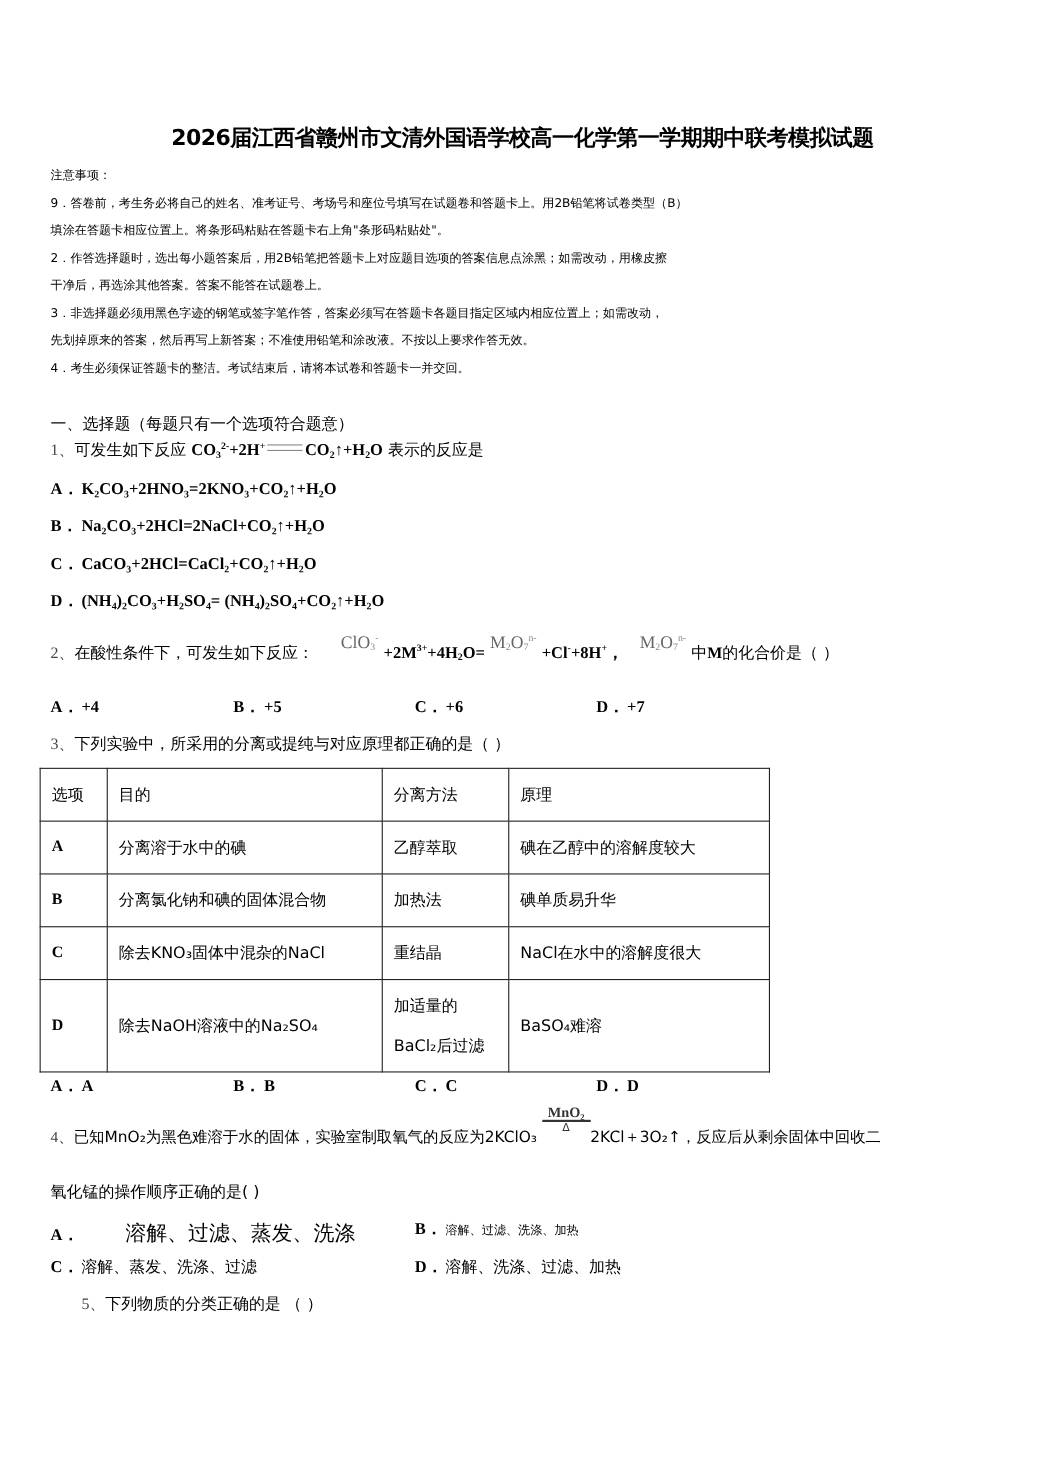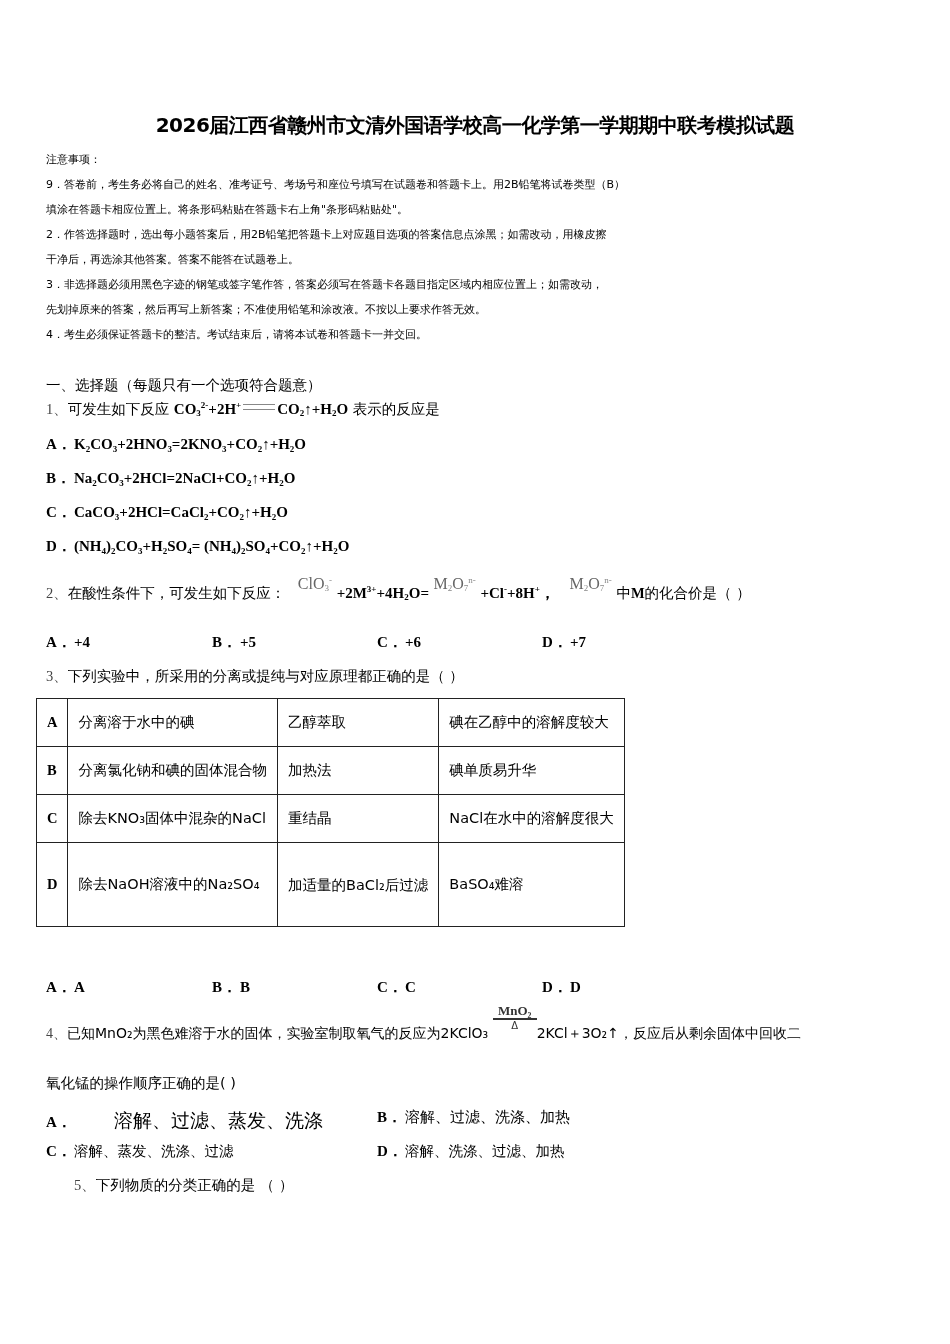--- a/index.html
+++ b/index.html
@@ -59,7 +59,7 @@
 
 <div class="abs q" style="top:584px;">
   <span class="num">2、</span><span>在酸性条件下，可发生如下反应：</span>
-  <span class="light" style="position:relative;top:-9px;margin-left:8px;">ClO<sub>3</sub><sup>-</sup></span>
+  <span class="light" style="position:relative;top:-9px;margin-left:20px;">ClO<sub>3</sub><sup>-</sup></span>
   <span class="chem">+2M<sup>3+</sup>+4H<sub>2</sub>O=</span>
   <span class="light" style="position:relative;top:-9px;">M<sub>2</sub>O<sub>7</sub><sup>n-</sup></span>
   <span class="chem">+Cl<sup>-</sup>+8H<sup>+</sup>，</span>

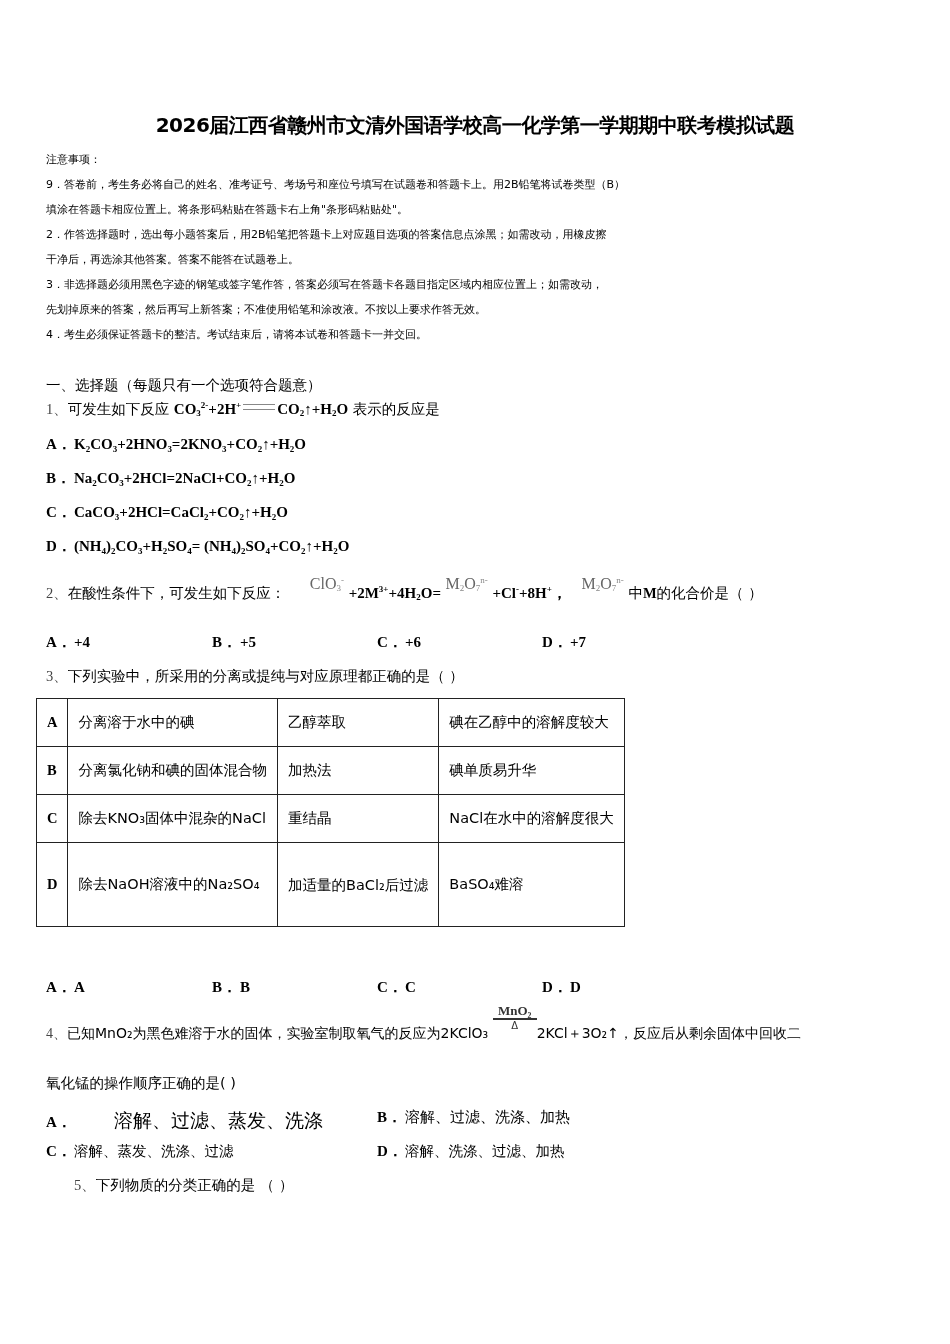--- a/index.html
+++ b/index.html
@@ -75,6 +75,12 @@
 
 <table class="sep">
   <tbody>
+      <tr style="height:48px;">
+    <td style="width:40px;">选项</td>
+    <td style="width:229px;">目的</td>
+    <td style="width:94px;">分离方法</td>
+    <td style="width:216px;">原理</td>
+  </tr>
   <tr style="height:48px;">
     <td class="key">A</td>
     <td>分离溶于水中的碘</td>

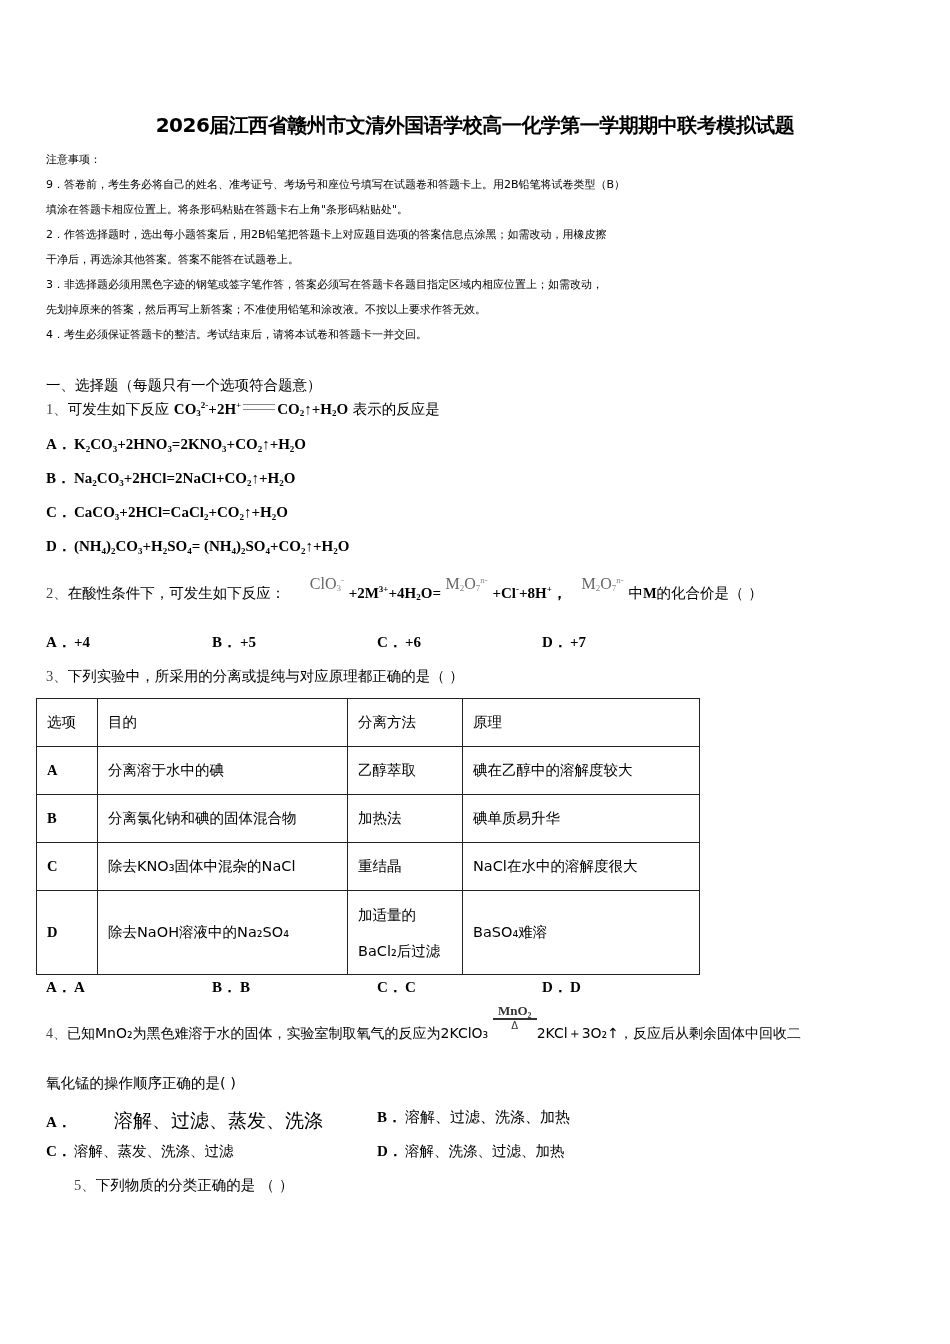--- a/index.html
+++ b/index.html
@@ -123,7 +123,7 @@
 <div class="abs q" style="top:1074px;">氧化锰的操作顺序正确的是(      )</div>
 
 <div class="abs opt" style="top:1108px;left:46px;"><span class="lbl">A．</span><span style="font-family:'DejaVu Sans',sans-serif;font-weight:normal;font-size:19px;margin-left:40px;">溶解、过滤、蒸发、洗涤</span></div>
-<div class="abs opt" style="top:1108px;left:377px;"><span class="lbl">B．</span><span style="font-family:'DejaVu Sans',sans-serif;font-weight:normal;font-size:15px;">溶解、过滤、洗涤、加热</span></div>
+<div class="abs opt" style="top:1108px;left:377px;"><span class="lbl">B．</span><span style="font-family:'DejaVu Sans',sans-serif;font-weight:normal;font-size:11px;">溶解、过滤、洗涤、加热</span></div>
 <div class="abs opt" style="top:1142px;left:46px;"><span class="lbl">C．</span><span style="font-family:'DejaVu Sans',sans-serif;font-weight:normal;font-size:14.5px;">溶解、蒸发、洗涤、过滤</span></div>
 <div class="abs opt" style="top:1142px;left:377px;"><span class="lbl">D．</span><span style="font-family:'DejaVu Sans',sans-serif;font-weight:normal;font-size:14.5px;">溶解、洗涤、过滤、加热</span></div>
 

